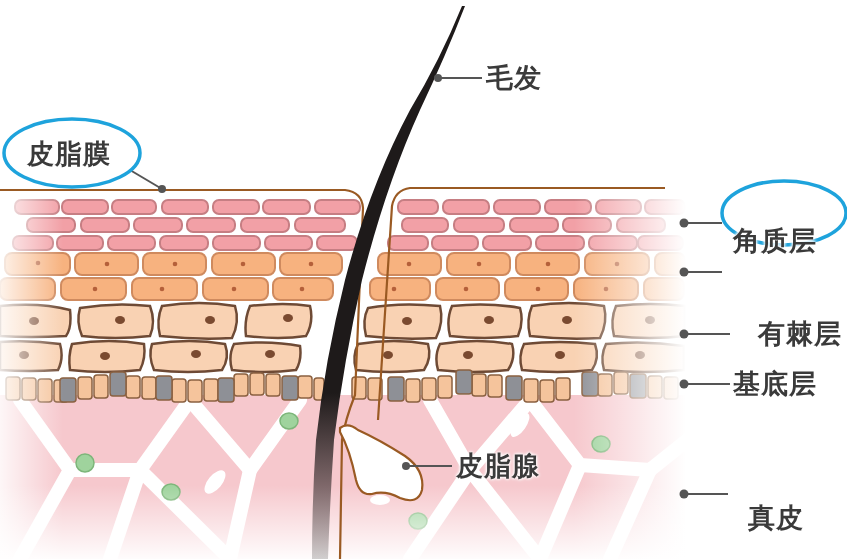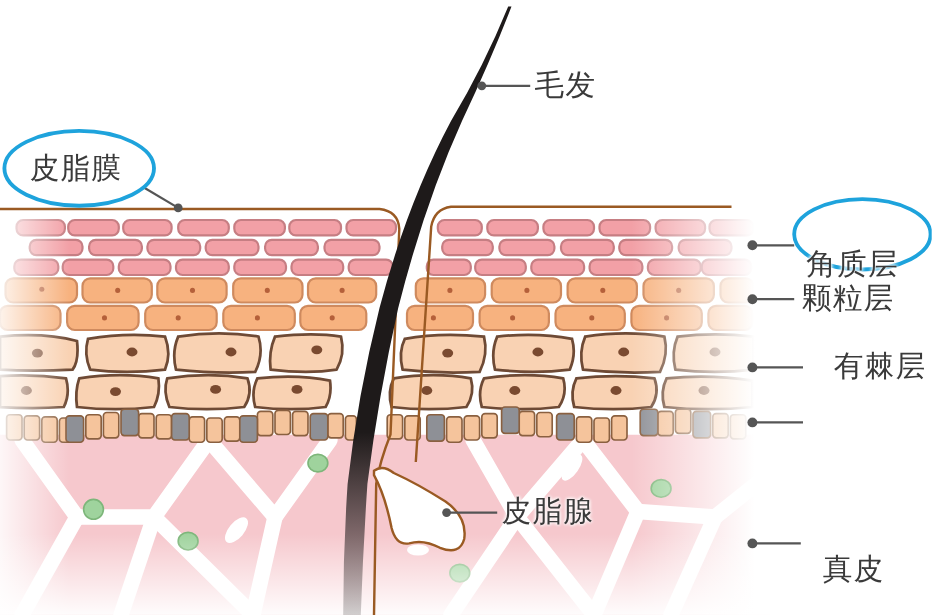--- a/index.html
+++ b/index.html
@@ -5,7 +5,7 @@
   html, body { margin:0; padding:0; background:#ffffff; }
   body { width:847px; height:559px; overflow:hidden; position:relative;
          font-family:"DejaVu Sans", "Liberation Sans", sans-serif; }
-  #stage { position:absolute; left:0; top:0; width:847px; height:537px; }
+  #stage { position:absolute; left:0; top:0; width:847px; height:537px;font-weight:bold; }
   .label { position:absolute; color:#3a3a3a; font-size:27px; line-height:1;
            white-space:nowrap; letter-spacing:1px;
            text-shadow: 0 0 3px #fff, 0 0 3px #fff, 0 0 4px #fff; }

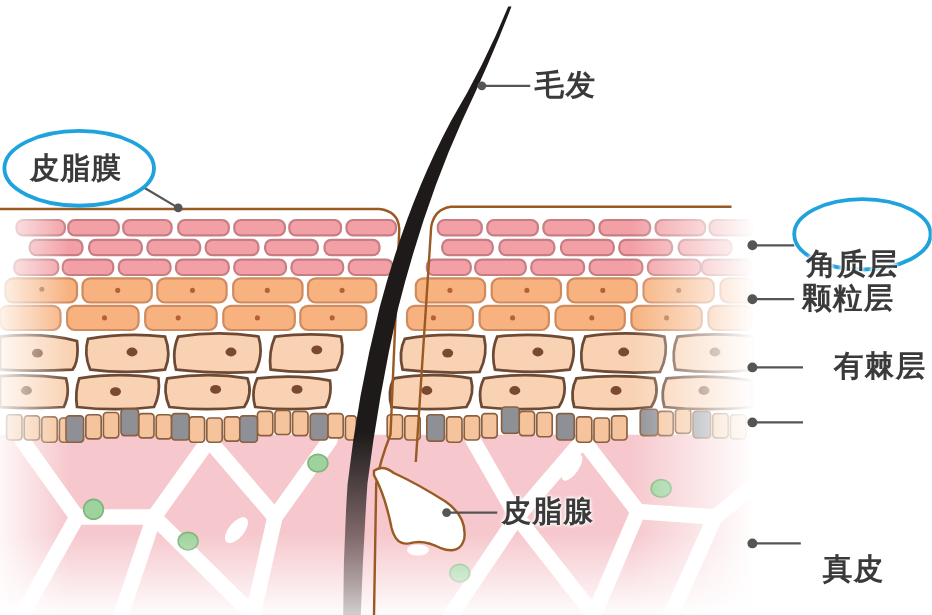--- a/index.html
+++ b/index.html
@@ -287,7 +287,6 @@
   <div class="label" style="left:486px; top:64px;">毛发</div>
   <div class="label" style="left:27px; top:140px;">皮脂膜</div>
   <div class="label" style="left:733px; top:227px;">角质层</div>
-  <div class="label" style="left:729px; top:258px;">颗粒层</div>
   <div class="label" style="left:733px; top:320px;margin-left:25px;">有棘层</div>
   <div class="label" style="left:456px; top:452px;">皮脂腺</div>
   <div class="label" style="left:748px; top:504px;">真皮</div>

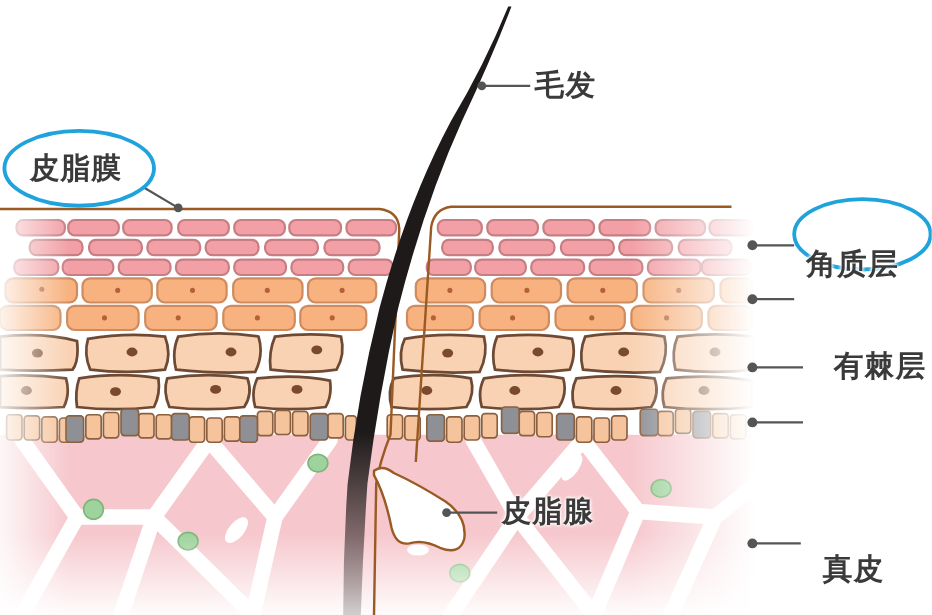--- a/index.html
+++ b/index.html
@@ -288,6 +288,7 @@
   <div class="label" style="left:27px; top:140px;">皮脂膜</div>
   <div class="label" style="left:733px; top:227px;">角质层</div>
   <div class="label" style="left:733px; top:320px;margin-left:25px;">有棘层</div>
+  <div class="label" style="left:733px; top:370px;">基底层</div>
   <div class="label" style="left:456px; top:452px;">皮脂腺</div>
   <div class="label" style="left:748px; top:504px;">真皮</div>
 </div>

